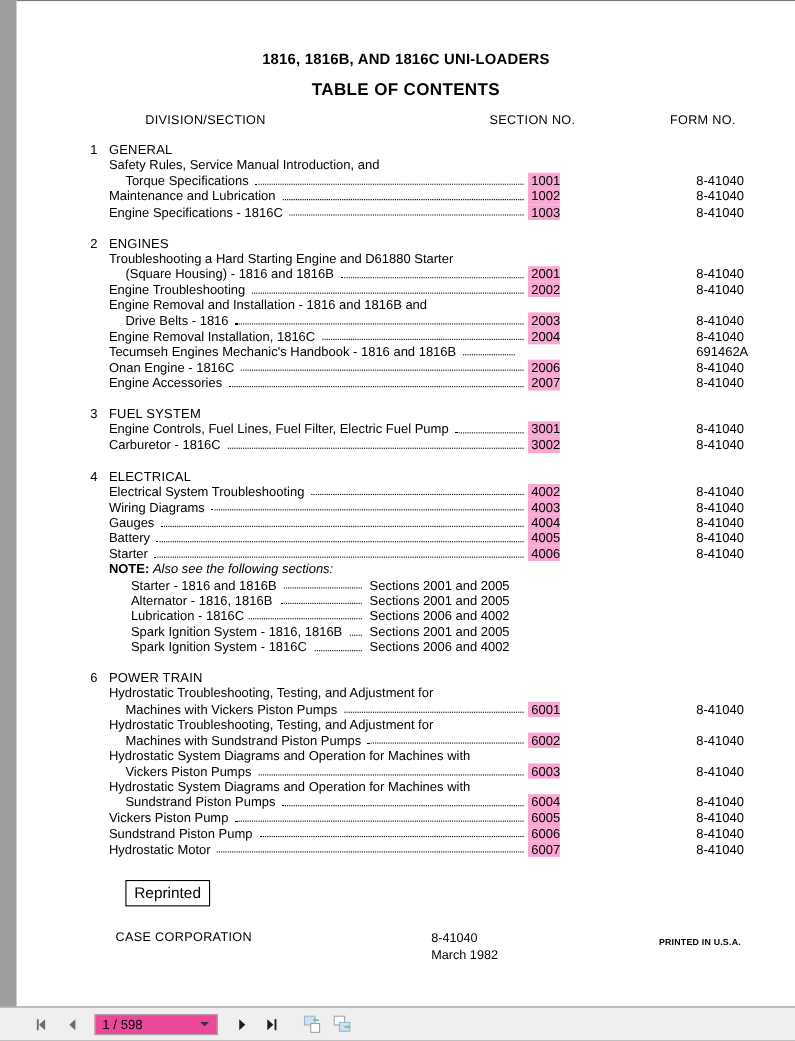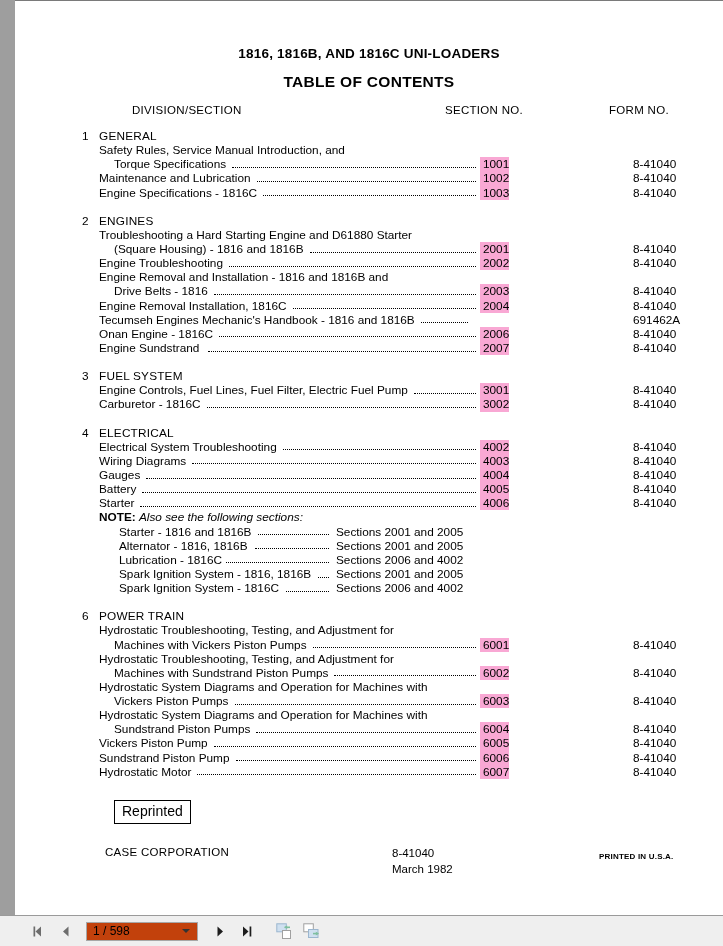--- a/index.html
+++ b/index.html
@@ -333,7 +333,7 @@
             </div>
             <div class="entry">
               <div class="line">
-                <span class="txt">Engine Sundstrand</span>
+                <span class="txt">Engine Accessories</span>
                 <span class="leader" style="left: 192.953px; width: 268.047px;"></span>
                 <span class="secno">2007</span>
                 <span class="formno">8-41040</span>

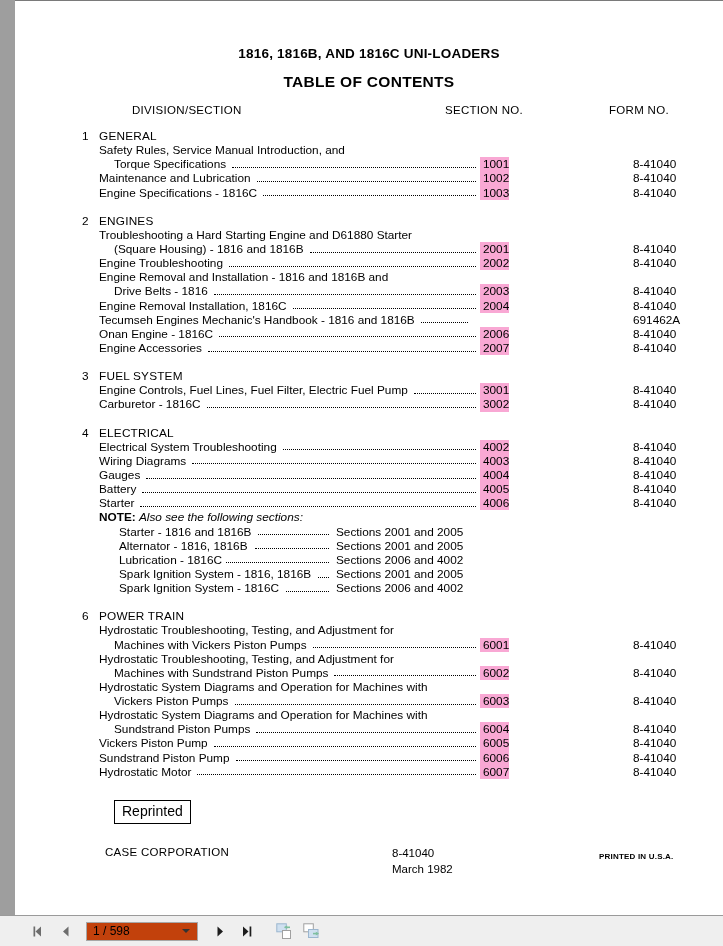--- a/index.html
+++ b/index.html
@@ -200,7 +200,7 @@
   #toolbar .tb-btn svg { display: block; }
   .pagebox {
     width: 112px; height: 19px;
-    background: #c2410c;
+    background: #ec4899;
     border: 1px solid #a7a7a7;
     display: flex; align-items: center;
     margin: 0 6px 0 4px;

